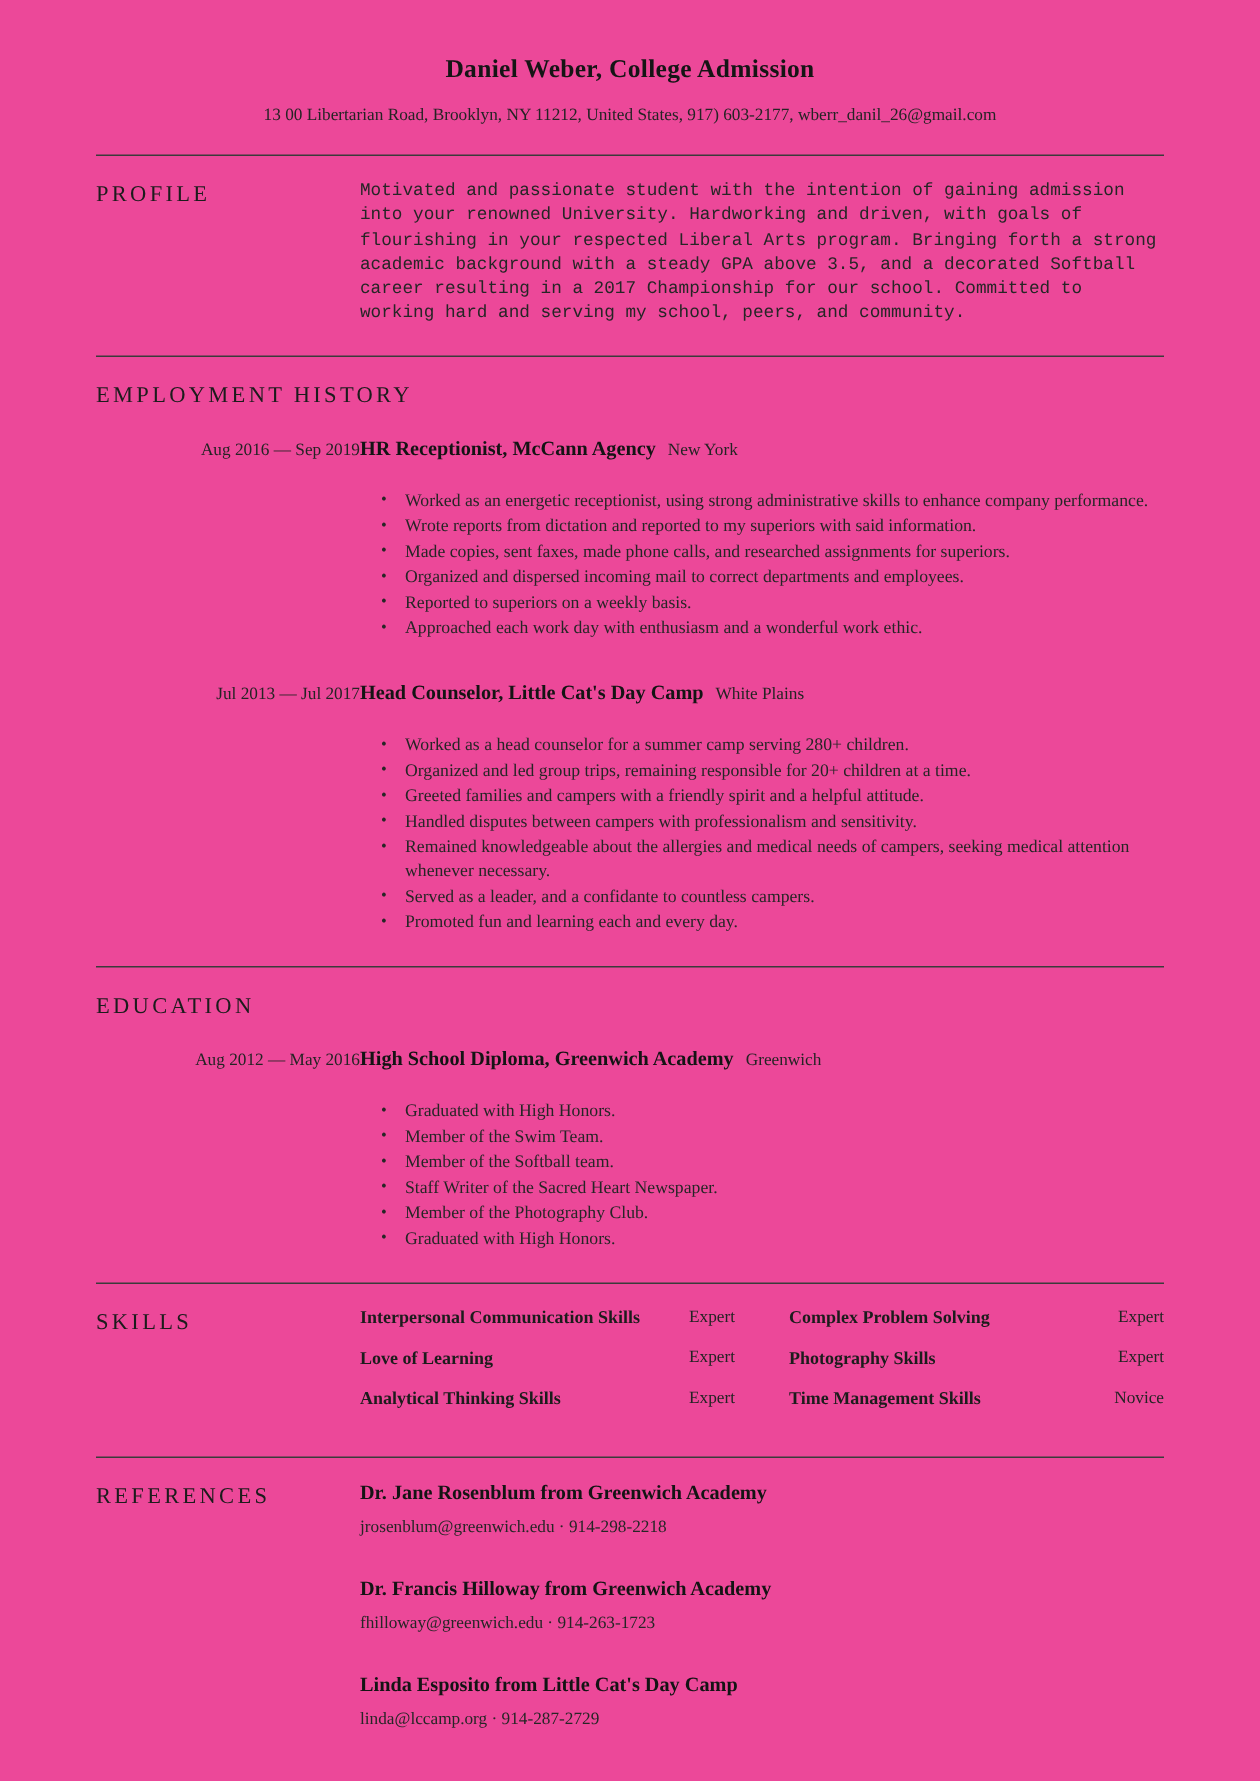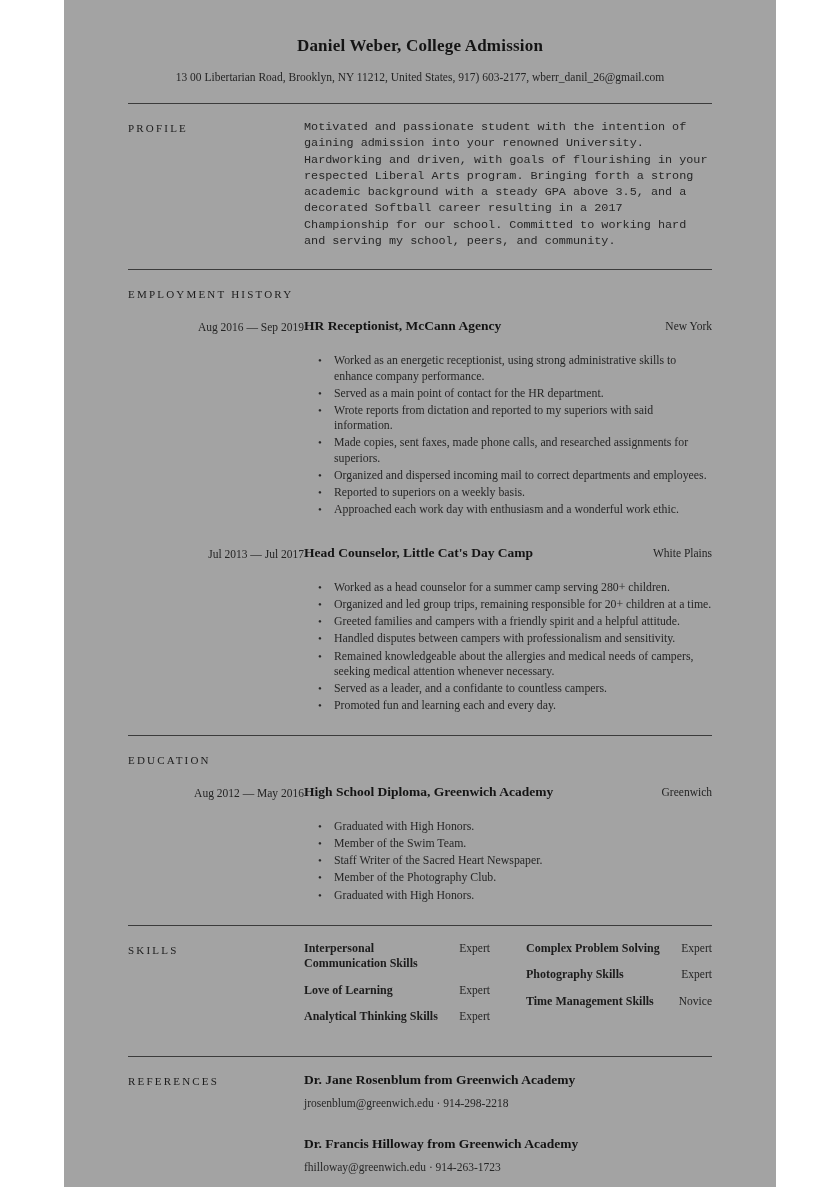--- a/index.html
+++ b/index.html
@@ -9,10 +9,10 @@
     color: #1e1e1e;
   }
   .page {
-    width: 712px;
+    width: 840px;
     height: 1187px;
     margin: 0 auto;
-    background: #a3a3a3;
+    background: #ec4899;
     padding: 36px 64px 40px 64px;
     overflow: hidden;
   }

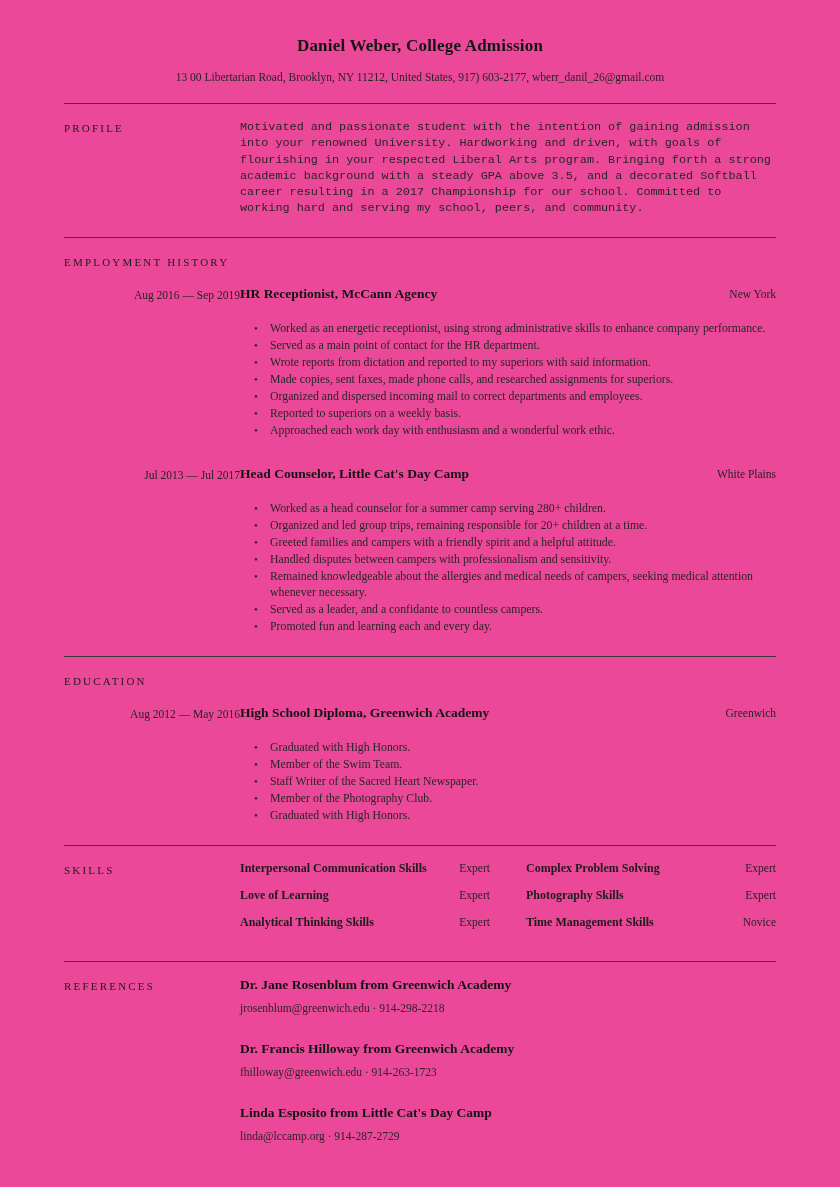--- a/index.html
+++ b/index.html
@@ -40,7 +40,7 @@
     align-items: start;
   }
   .section-label {
-    font-size: 11px;
+    font-size: 15px;
     letter-spacing: 2.2px;
     color: #1c1c1c;
     padding-top: 3px;

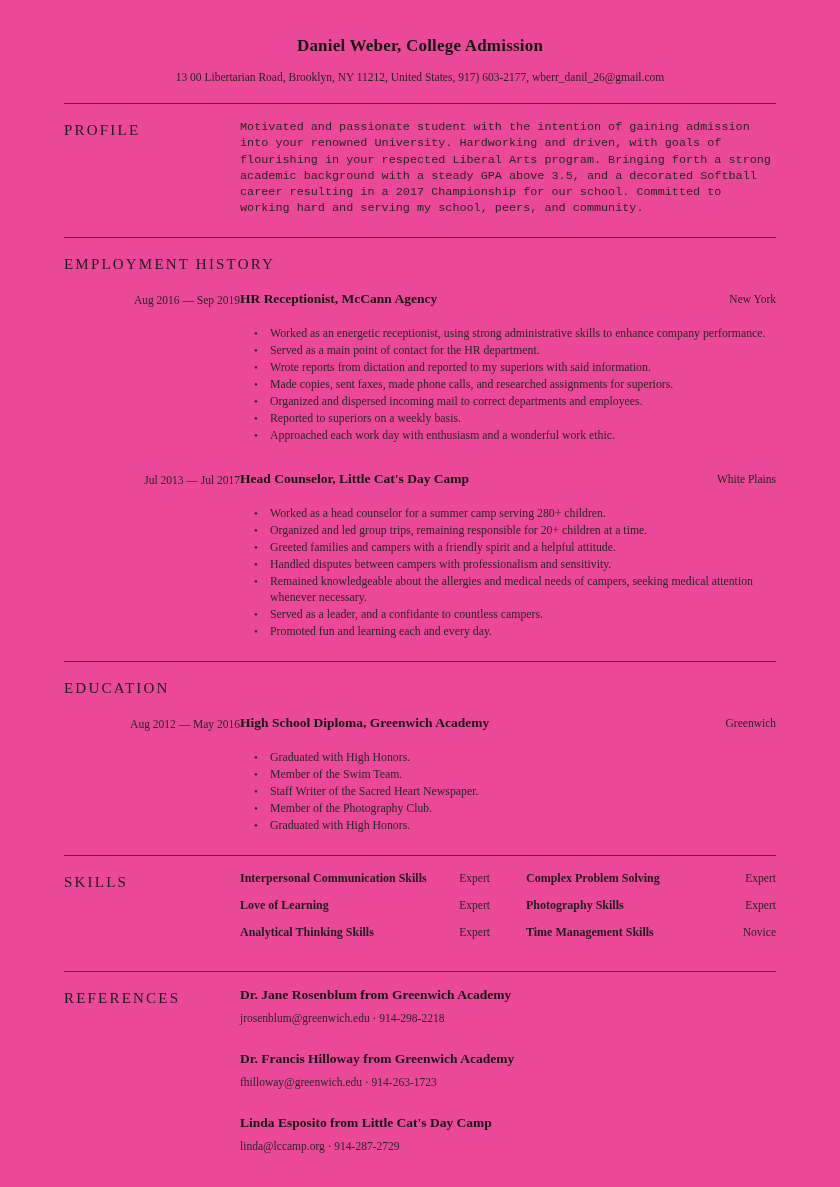--- a/index.html
+++ b/index.html
@@ -67,9 +67,9 @@
   }
   .entry-head {
     display: flex;
-    justify-content: space-between;
+    justify-content: flex-start;
     align-items: baseline;
-    gap: 22px;
+    gap: 8px;
   }
   .entry-title {
     font-size: 13.5px;

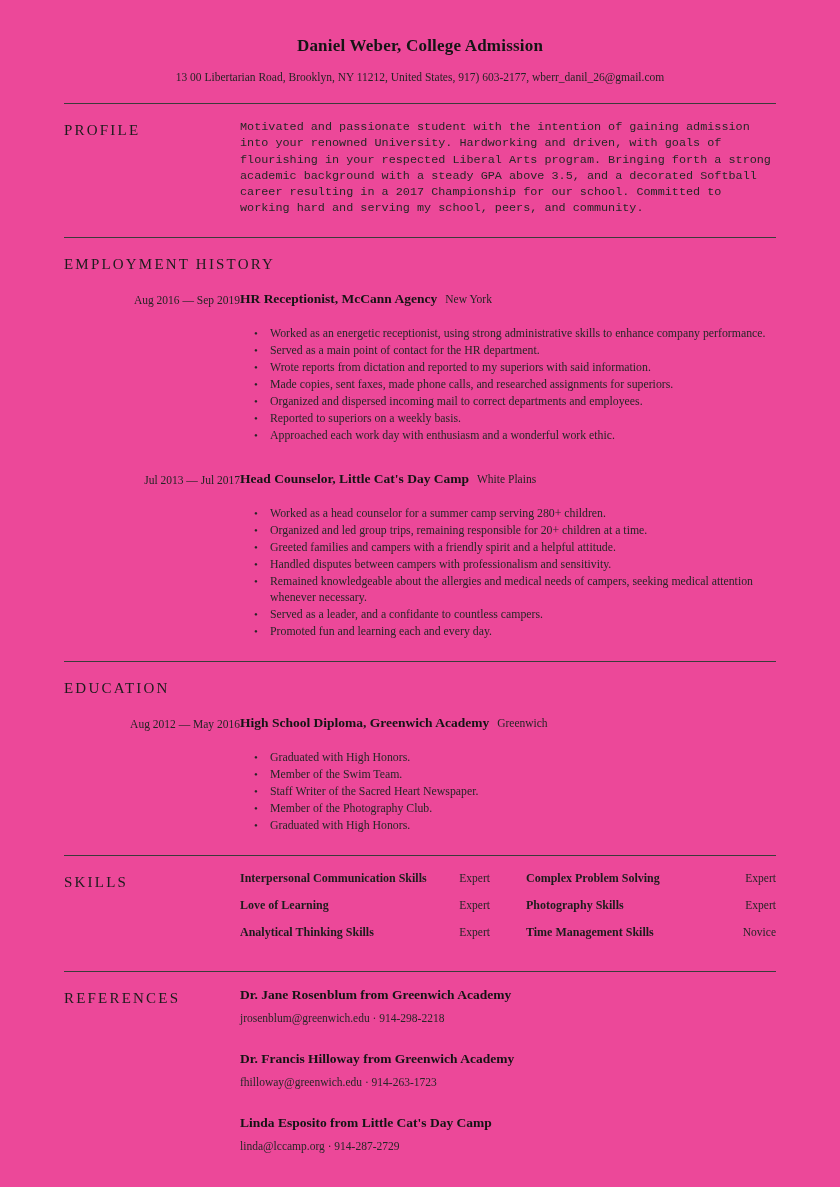--- a/index.html
+++ b/index.html
@@ -154,7 +154,6 @@
         </div>
         <ul class="bullets">
           <li>Worked as an energetic receptionist, using strong administrative skills to enhance company performance.</li>
-          <li>Served as a main point of contact for the HR department.</li>
           <li>Wrote reports from dictation and reported to my superiors with said information.</li>
           <li>Made copies, sent faxes, made phone calls, and researched assignments for superiors.</li>
           <li>Organized and dispersed incoming mail to correct departments and employees.</li>

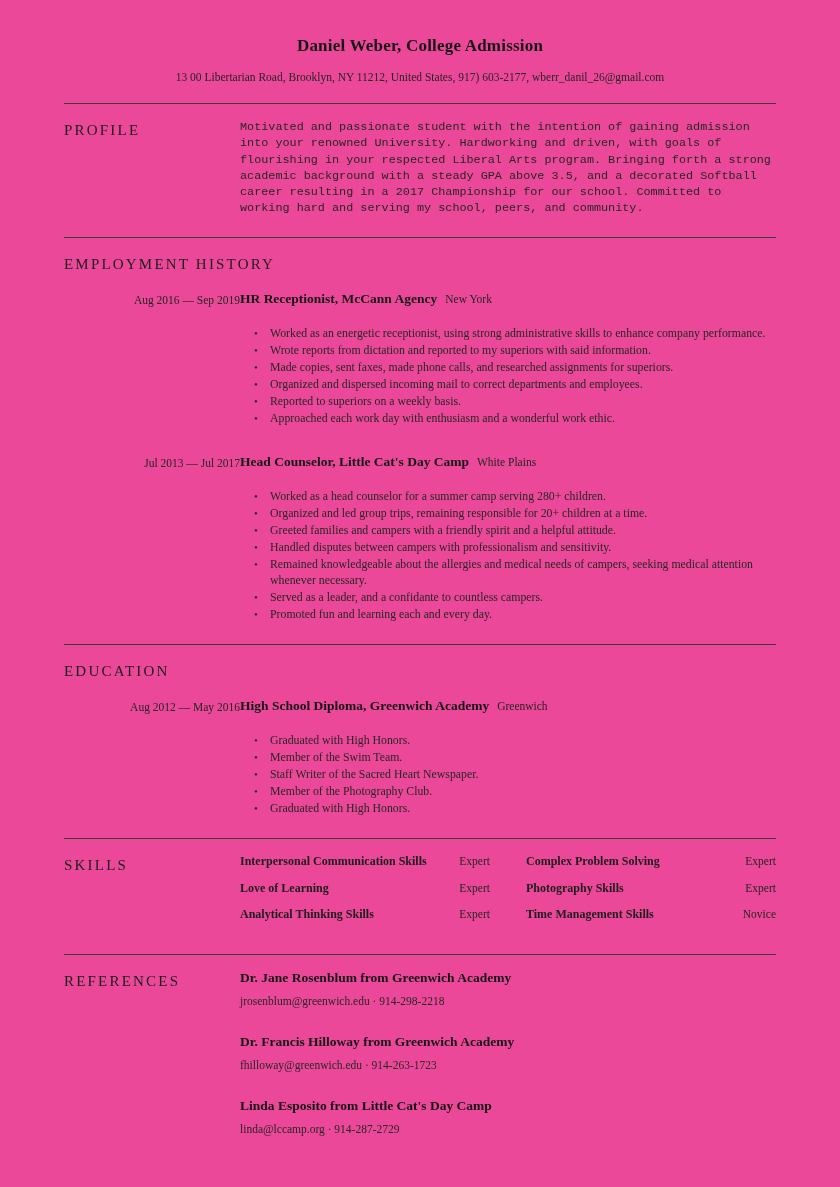--- a/index.html
+++ b/index.html
@@ -198,6 +198,7 @@
         <ul class="bullets">
           <li>Graduated with High Honors.</li>
           <li>Member of the Swim Team.</li>
+          <li>Member of the Softball team.</li>
           <li>Staff Writer of the Sacred Heart Newspaper.</li>
           <li>Member of the Photography Club.</li>
           <li>Graduated with High Honors.</li>

